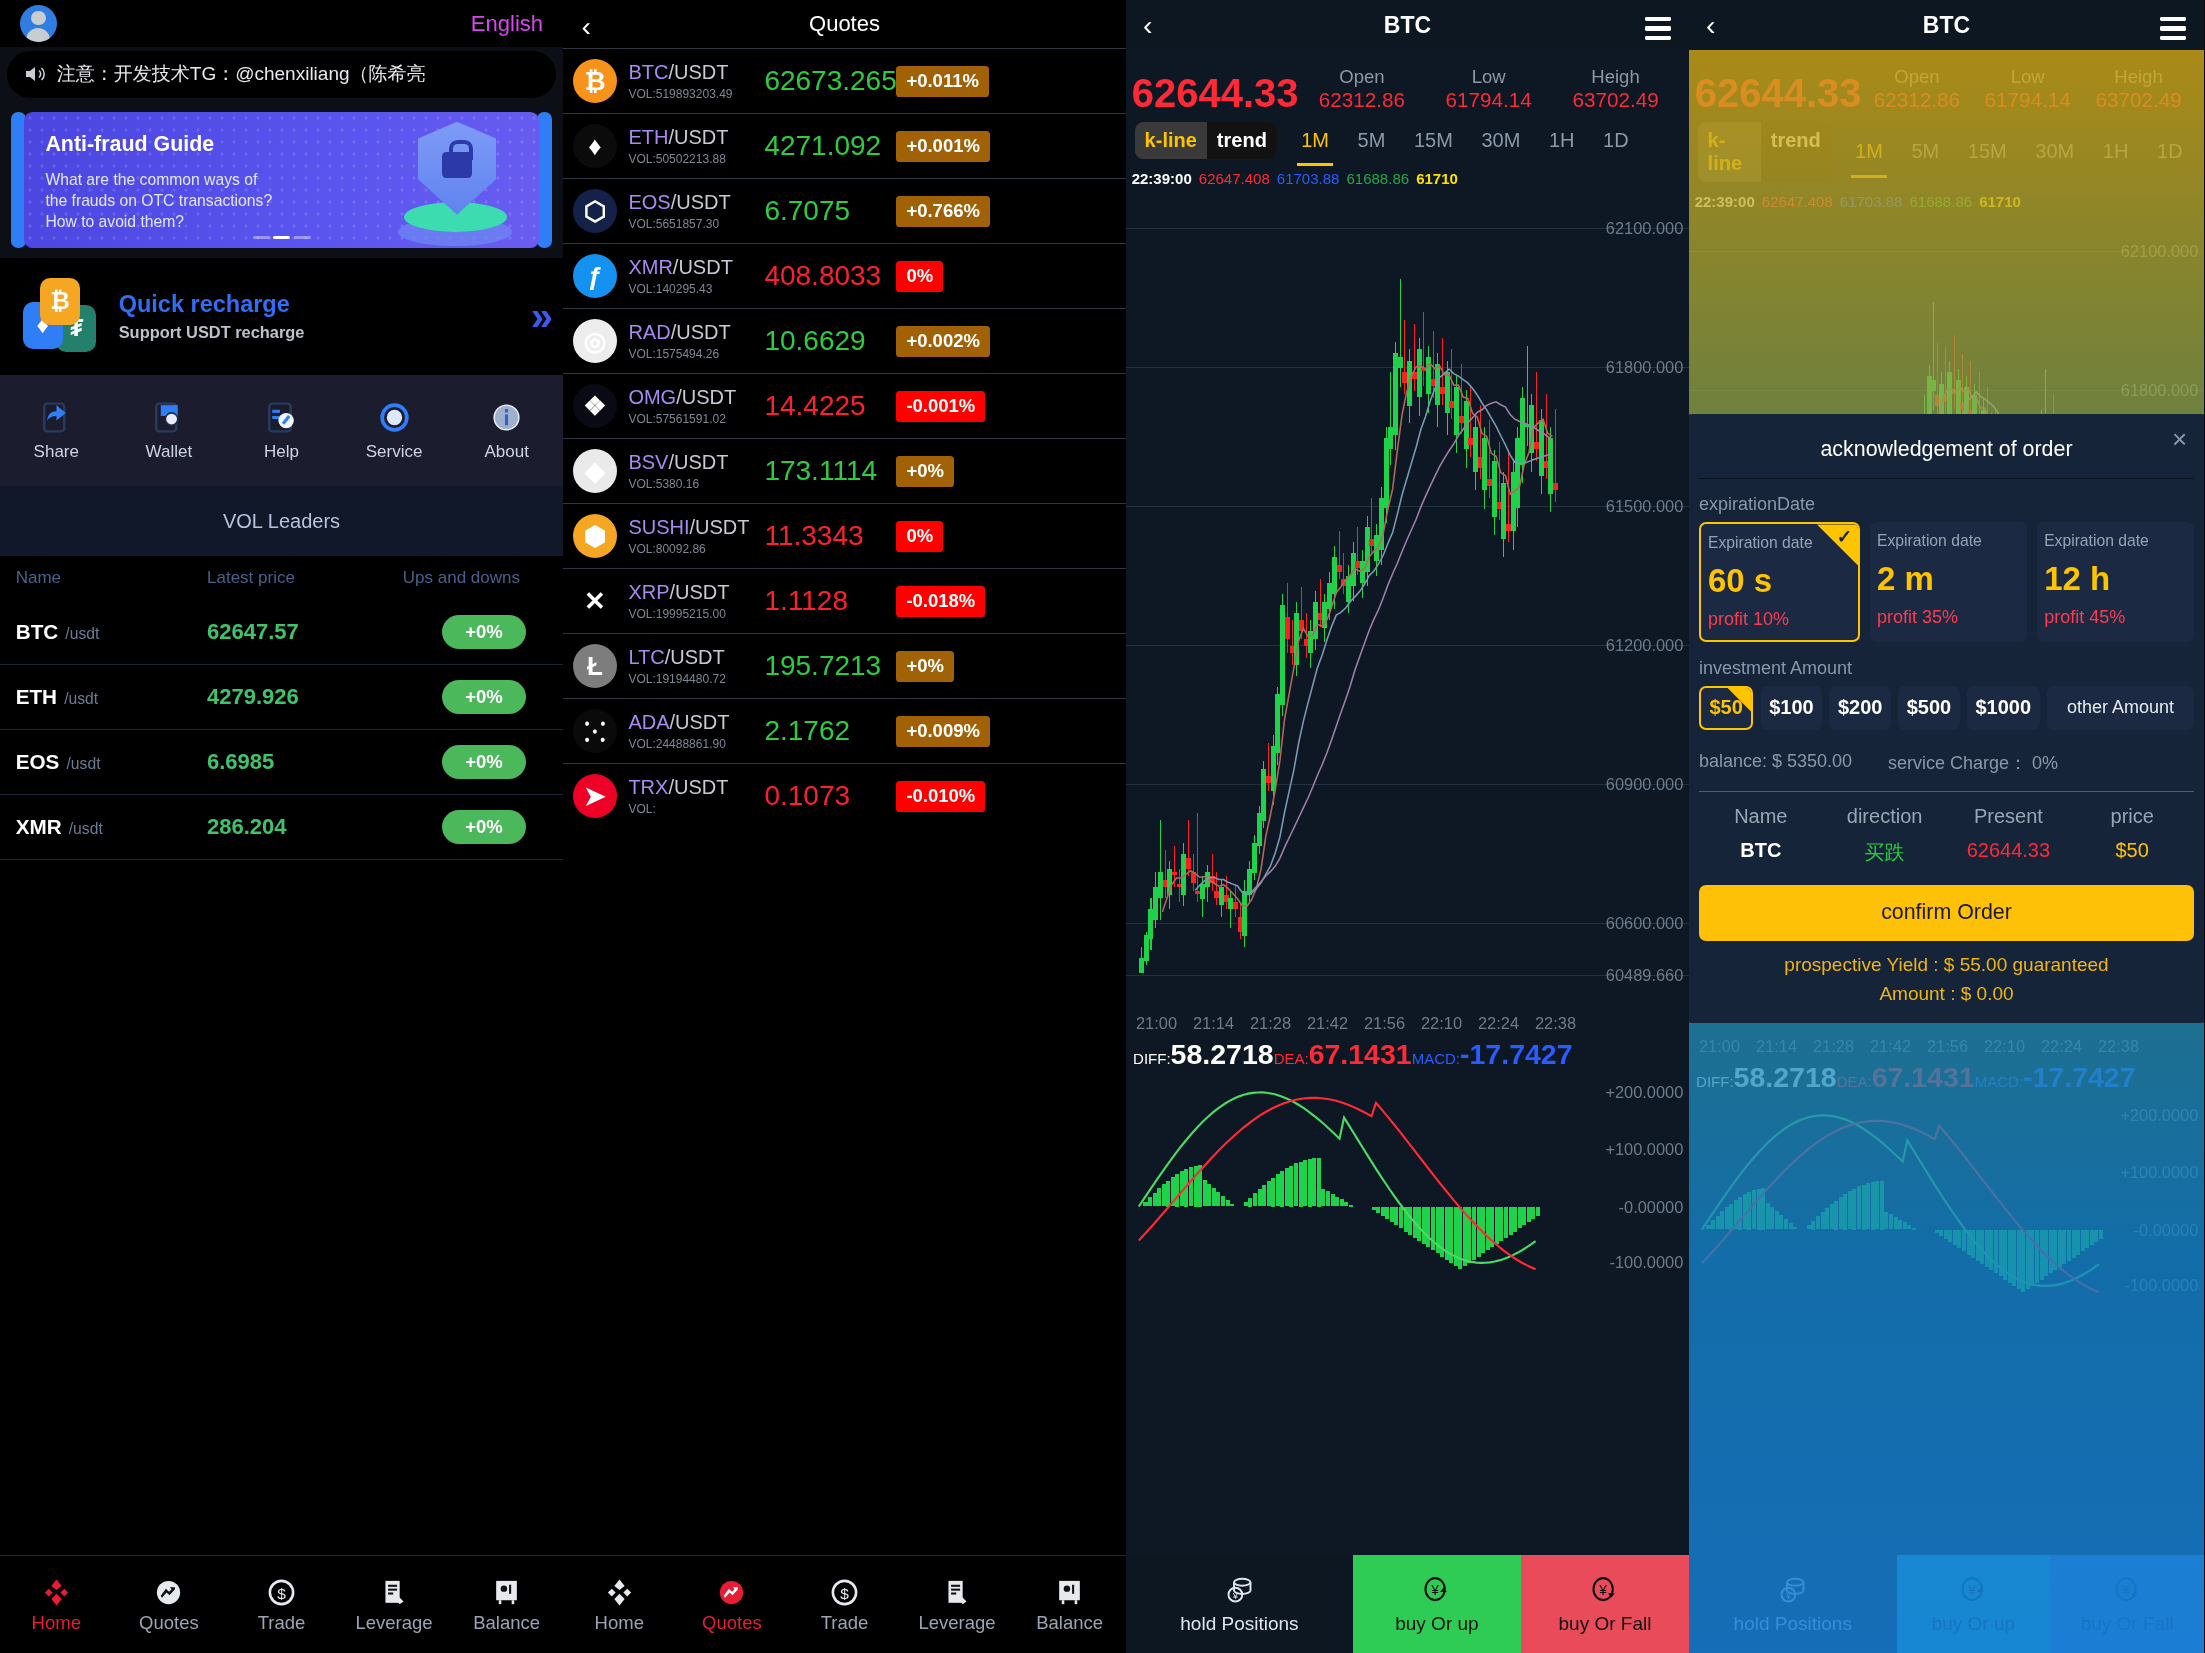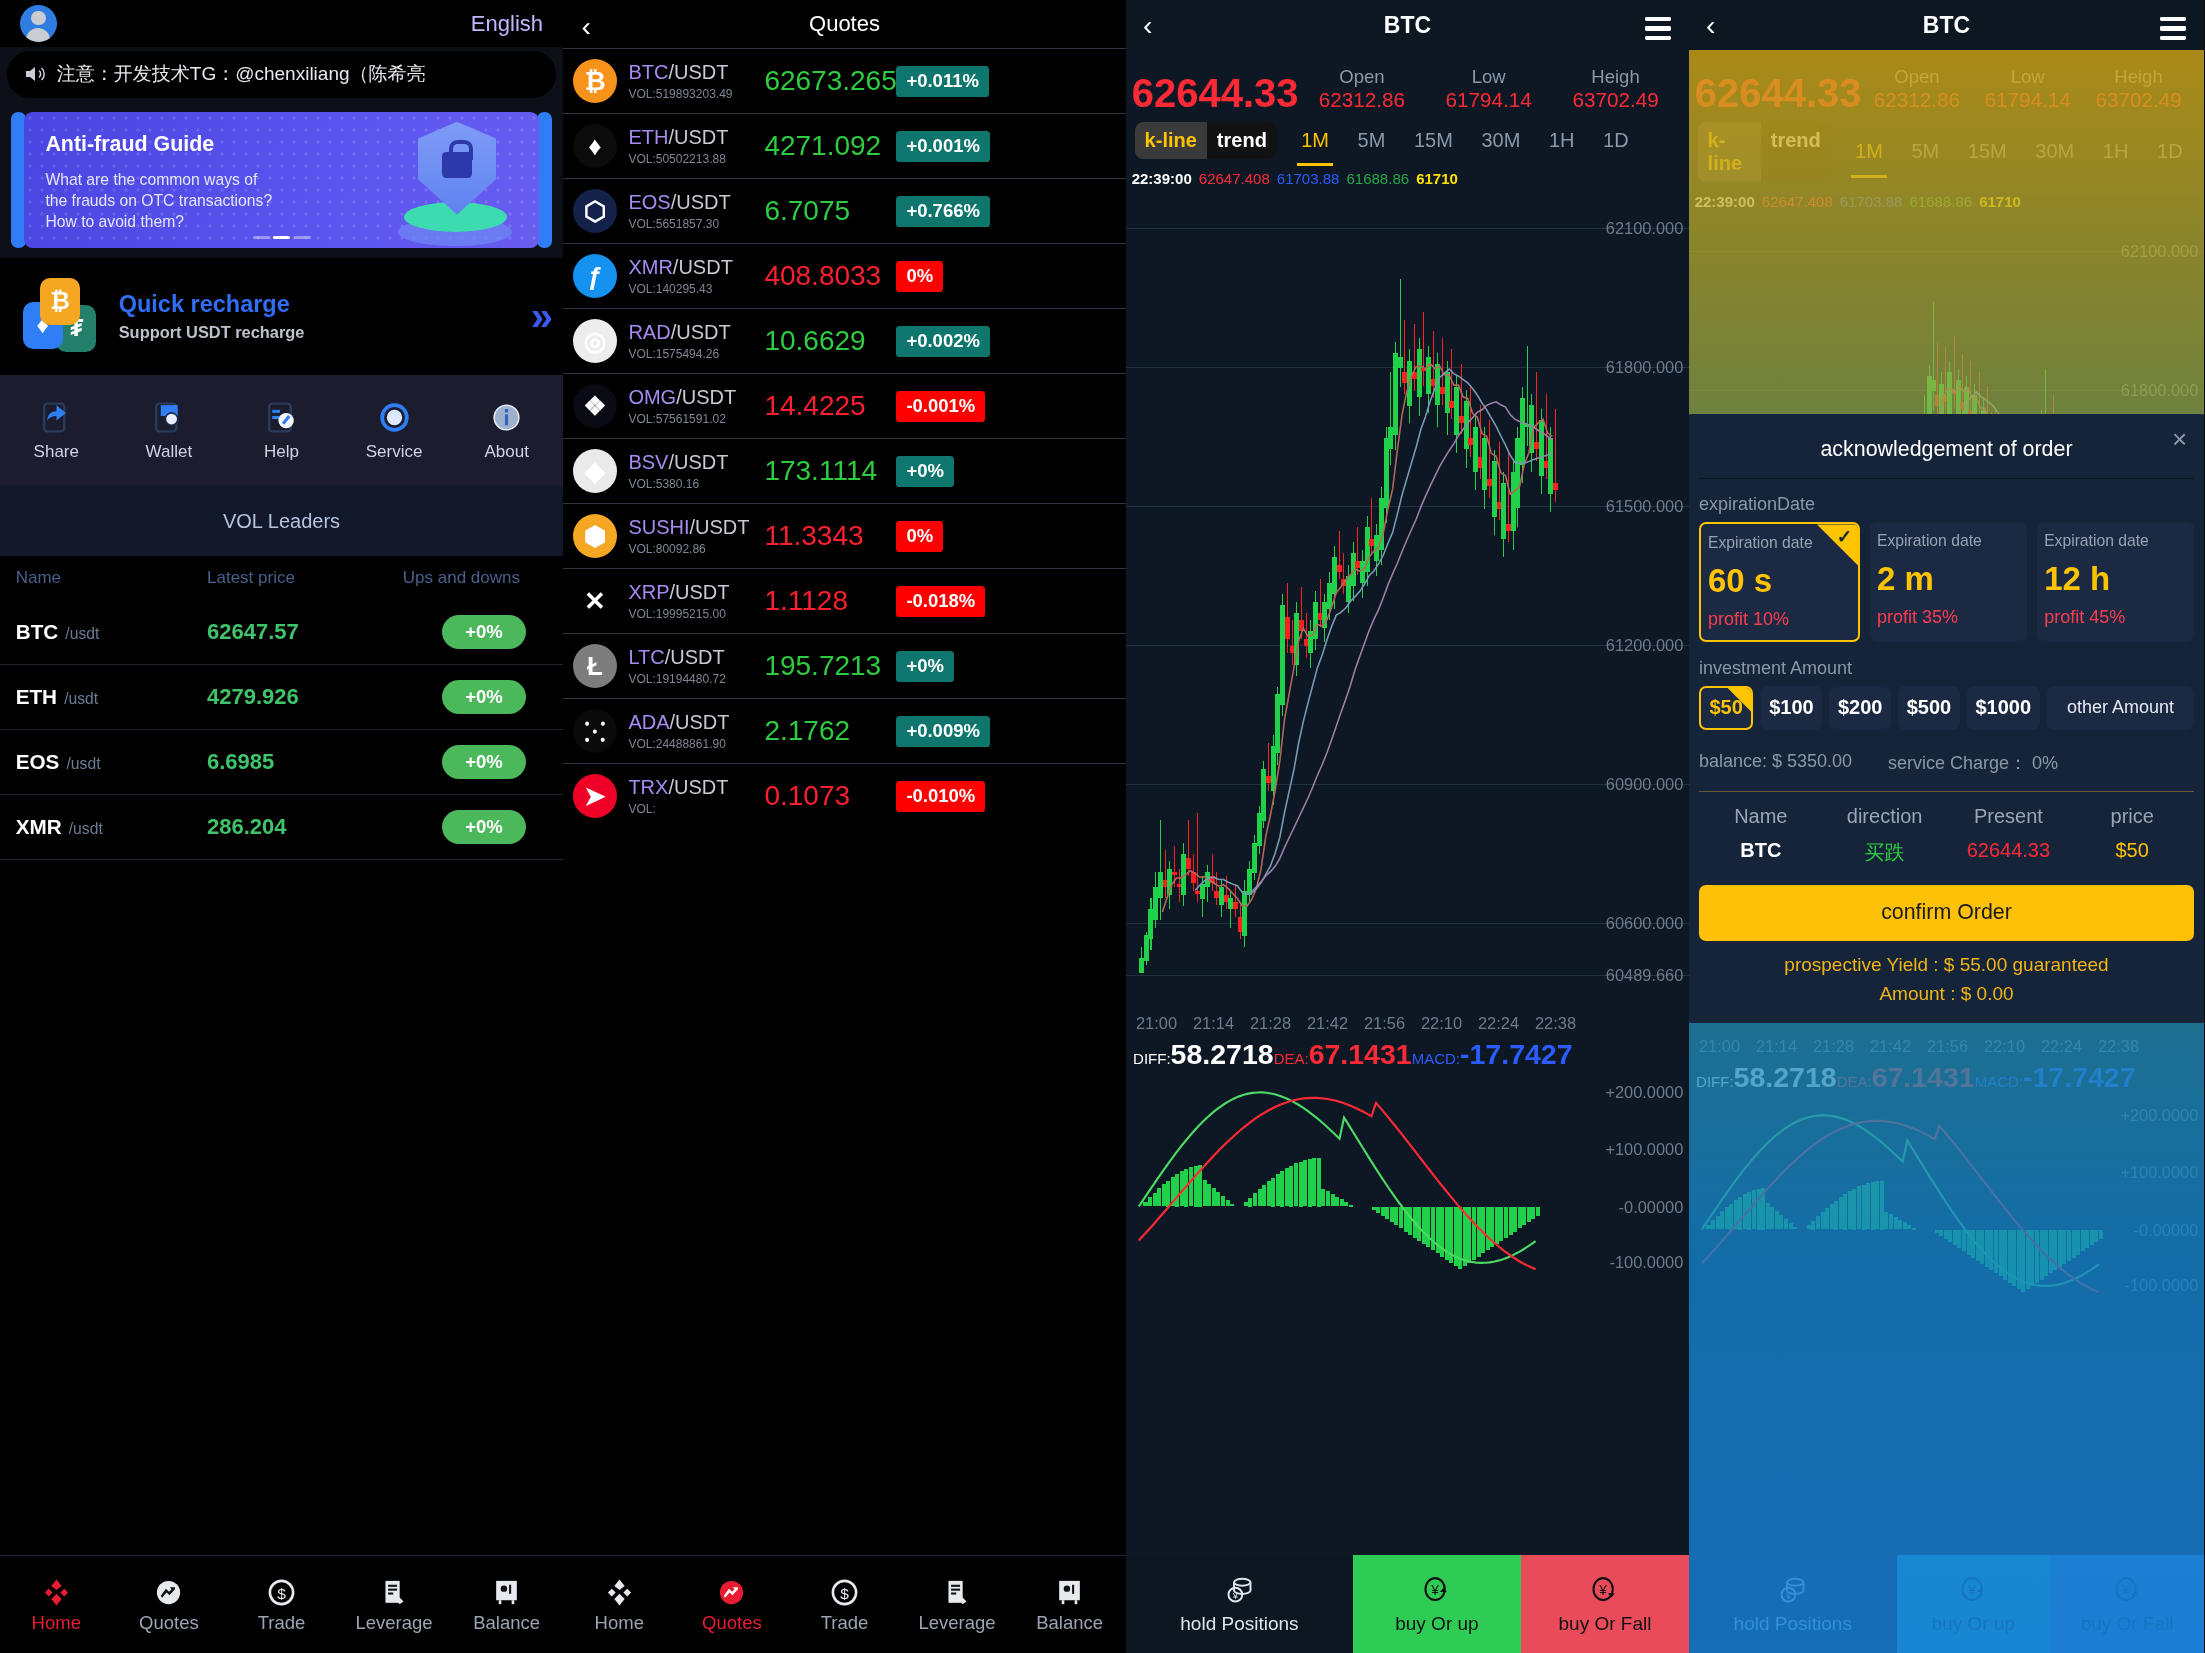--- a/index.html
+++ b/index.html
@@ -20,7 +20,7 @@
                    background:#c9ccd1; left:11.4px; top:5.7px; }
   .avatar:after { content:""; position:absolute; width:24px; height:17px; border-radius:12px 12px 0 0;
                   background:#c9ccd1; left:6.4px; top:23px; }
-  .lang { color:#c4b5fd; font-size:22px; }
+  .lang { color:#d946ef; font-size:22px; }
 
   #p1 .noticebar { height:54px; background:#0d0f16; display:flex; align-items:center; padding:0 7.1px;}
   #p1 .notice-pill { background:#000; border-radius:27px; height:47px; width:100%;

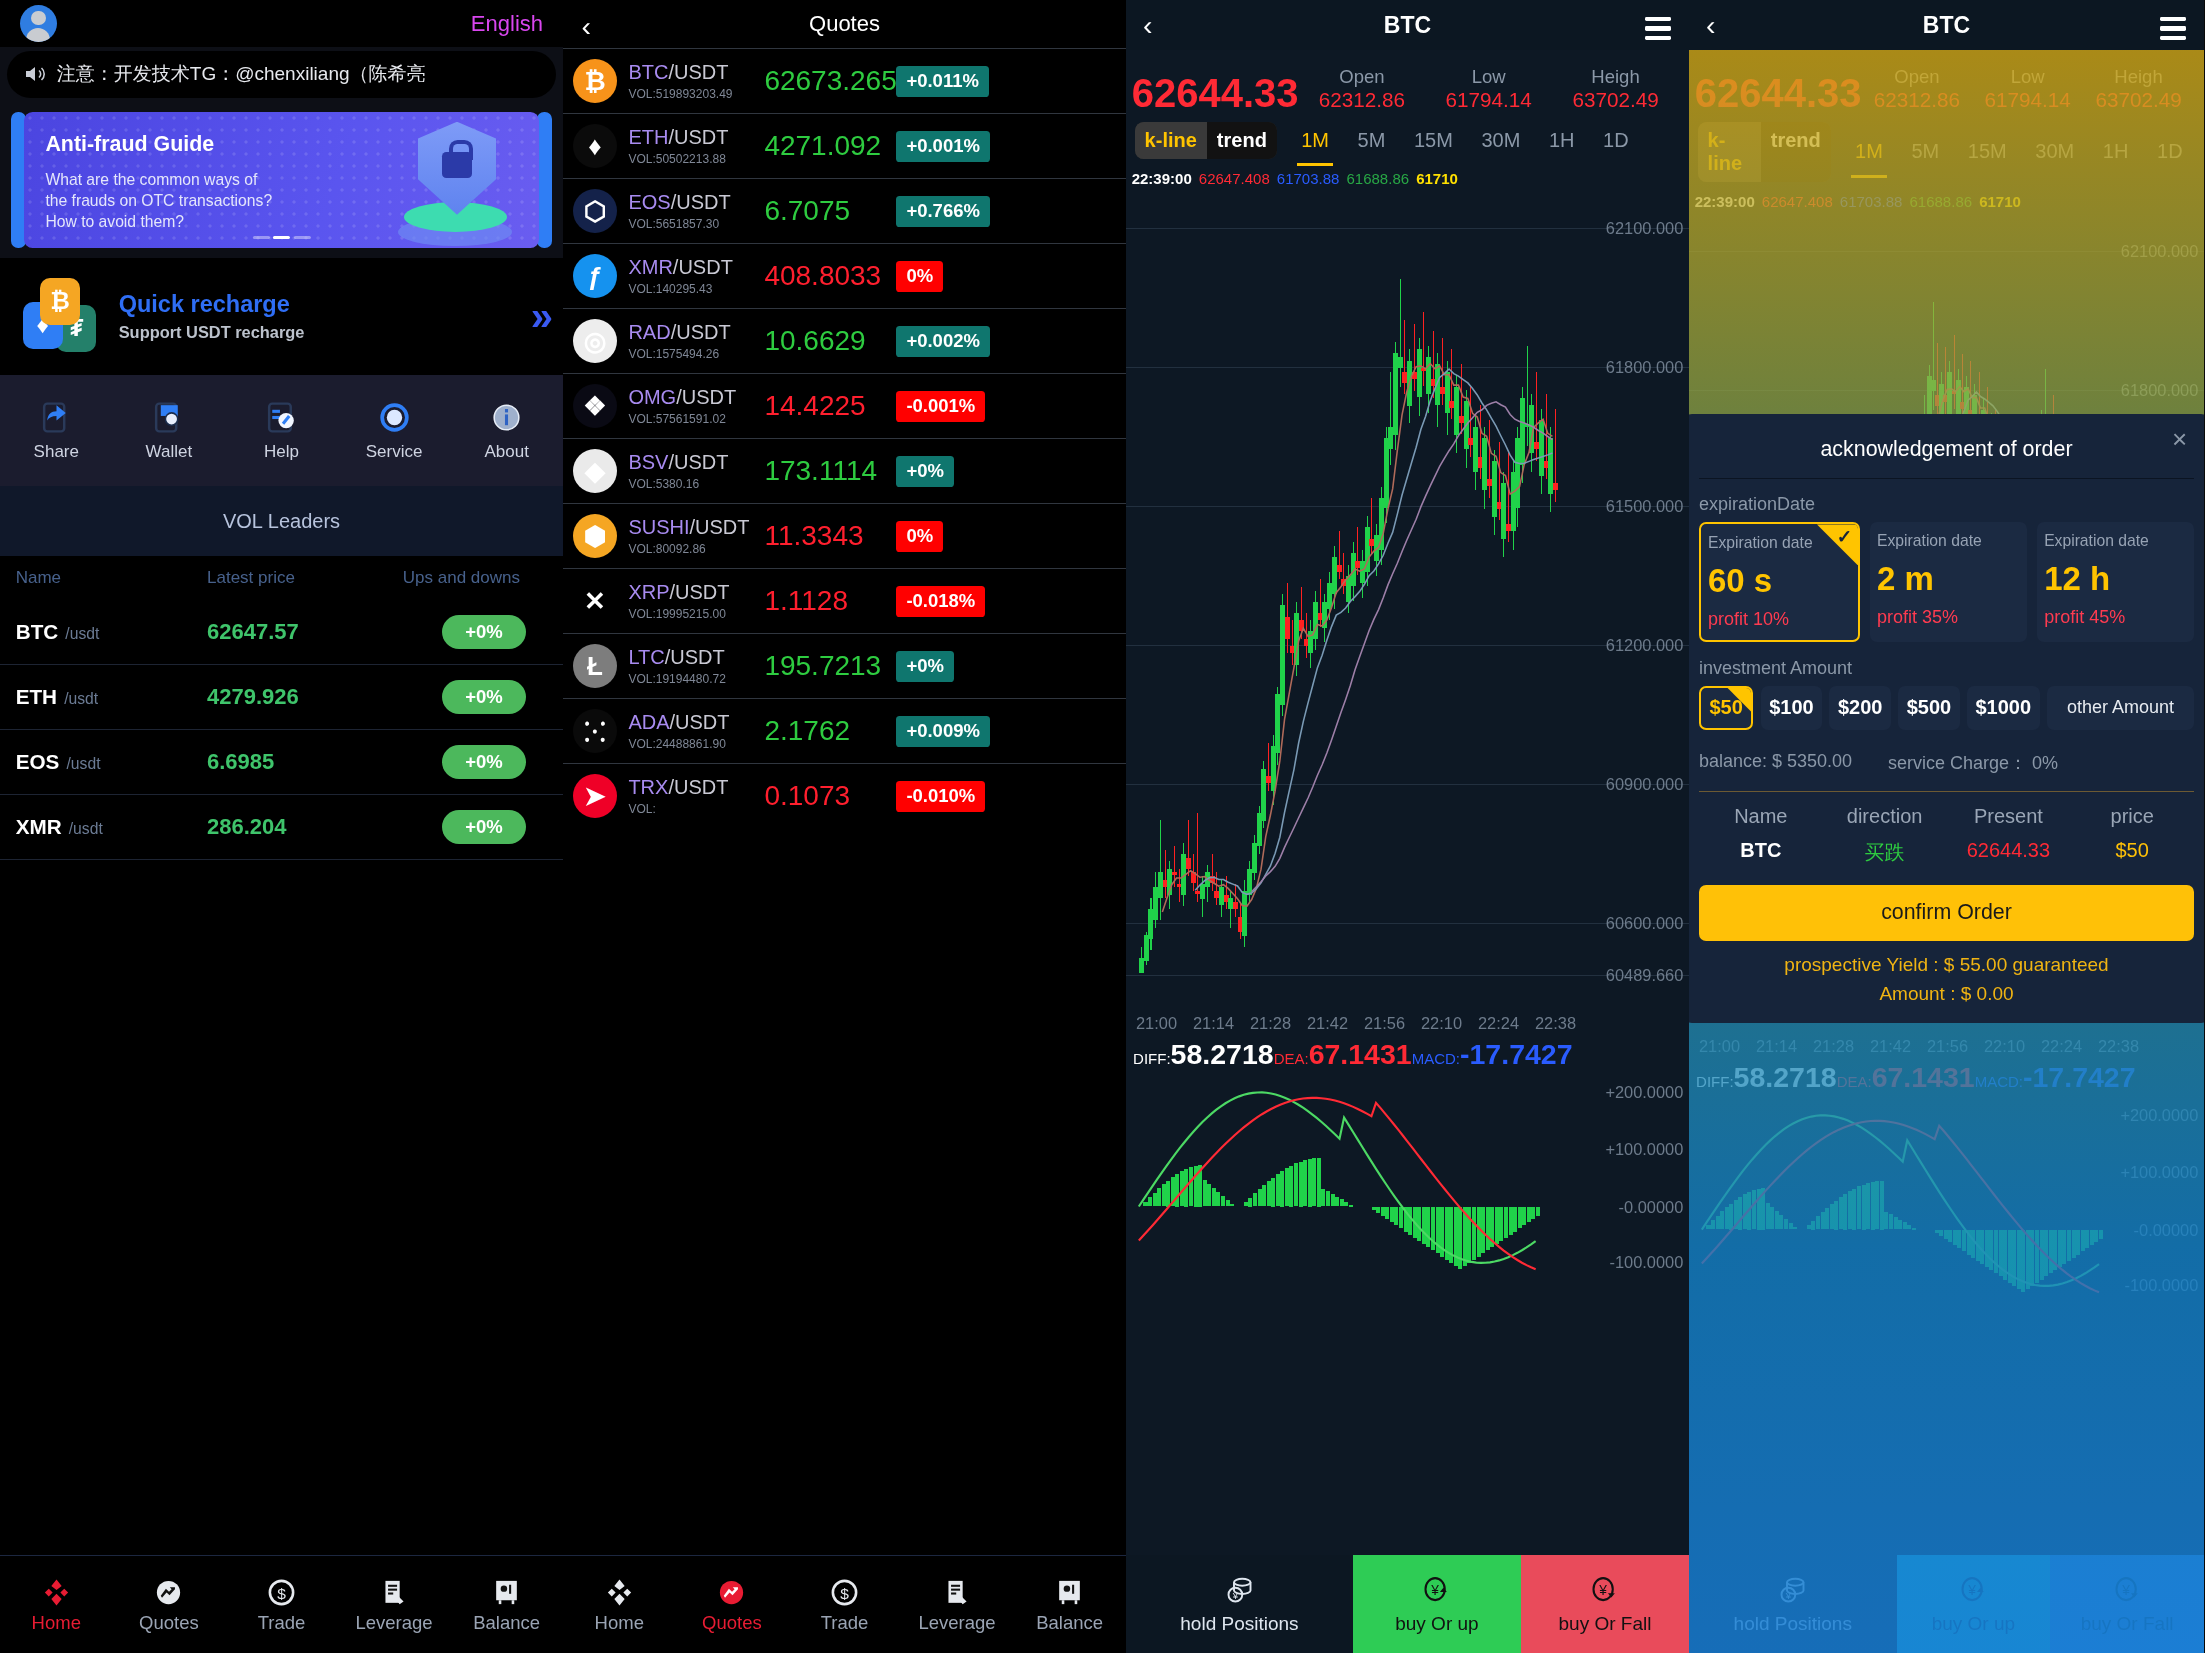--- a/index.html
+++ b/index.html
@@ -111,7 +111,7 @@
   #p2 .chg{width:auto;}
   #p2 .chg b{display:inline-flex;align-items:center;justify-content:center;height:31px;padding:0 10px;
         border-radius:3.6px;color:#fff;font-size:18.5px;}
-  #p2 .chg b.up{background:#0f766e;} #p2 .chg b.down{background:#ff0000;}
+  #p2 .chg b.up{background:#a16207;} #p2 .chg b.down{background:#ff0000;}
 
   
   .pchart{width:563px;background:#0d1824;}

